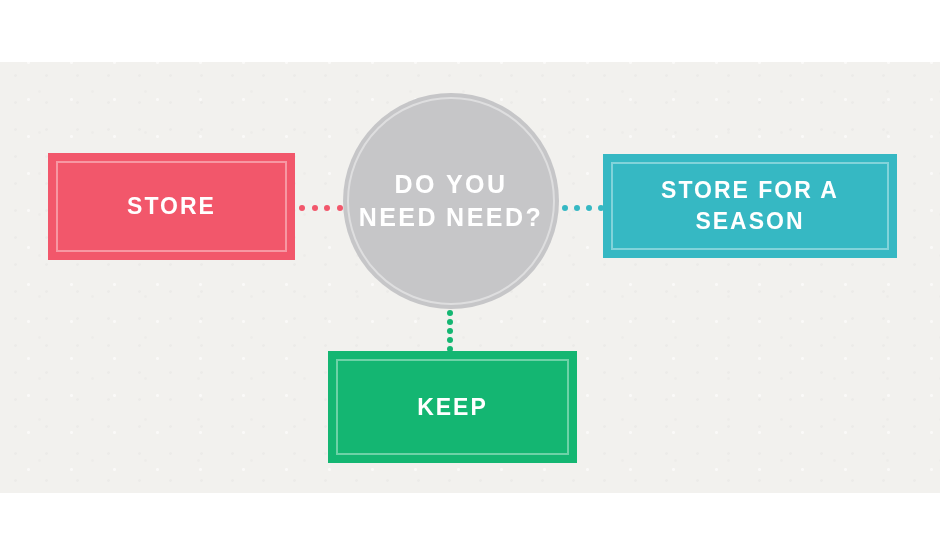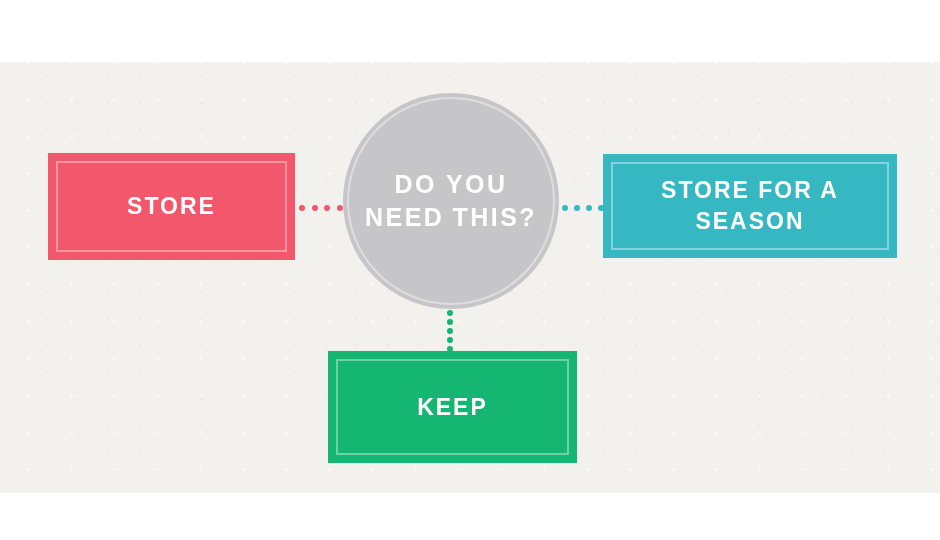--- a/index.html
+++ b/index.html
@@ -155,7 +155,7 @@
   <div class="circle">
     <div class="question">
       <span>DO YOU</span><br>
-      <span class="em">NEED</span><span class="rest">THIS?</span>
+      <span class="em">NEED</span><span class="rest">NEED?</span>
     </div>
   </div>
 

